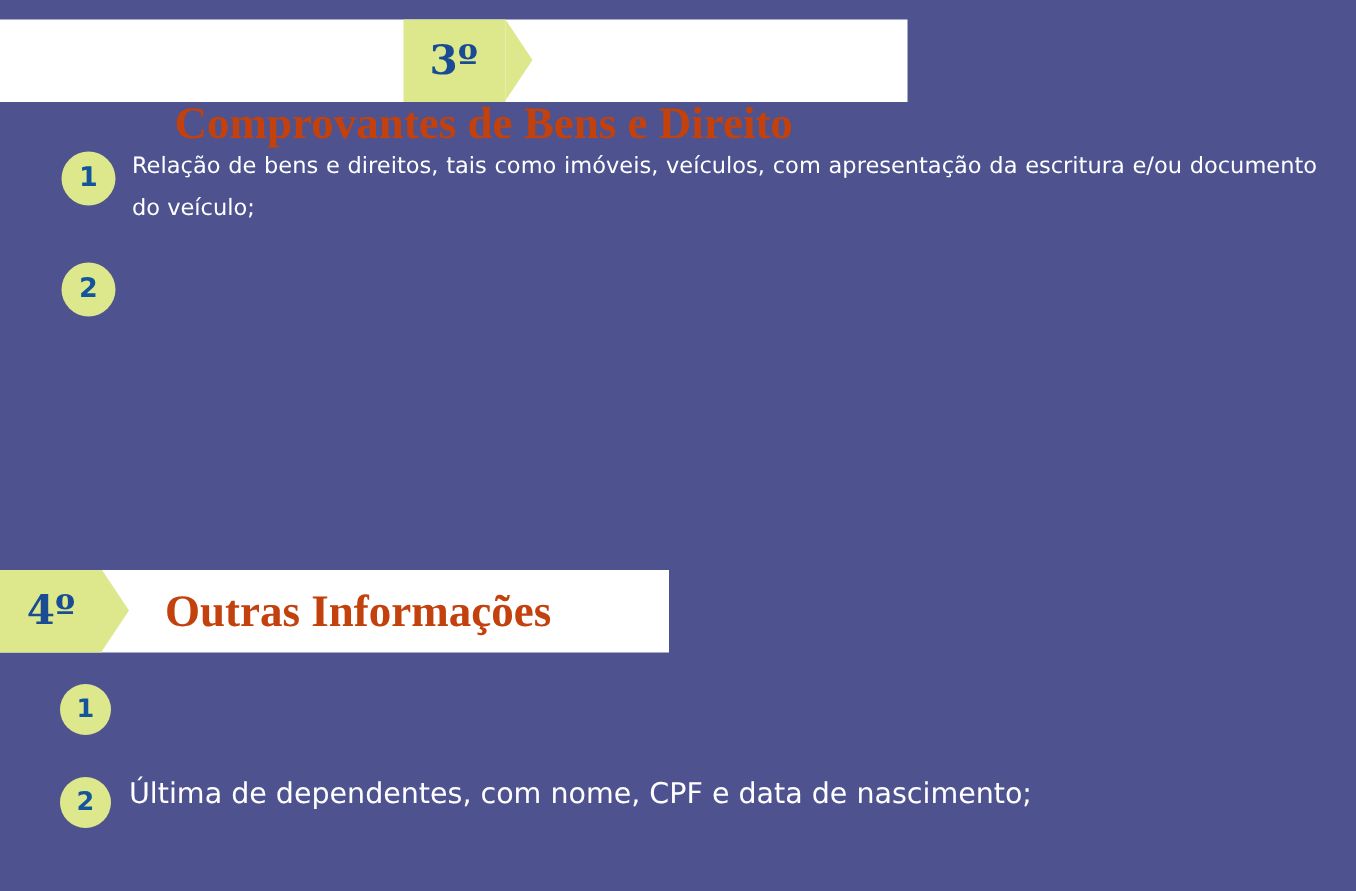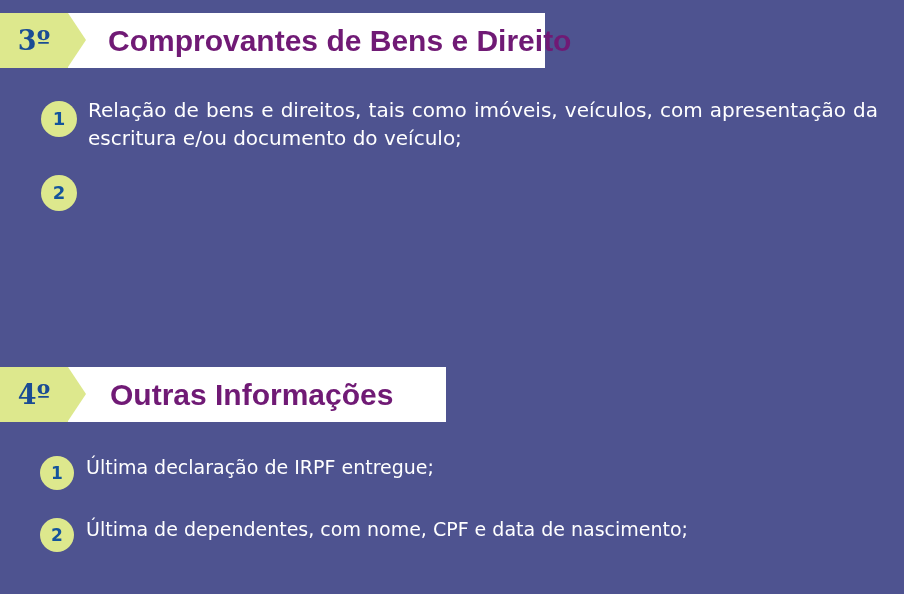--- a/index.html
+++ b/index.html
@@ -32,7 +32,7 @@
     display: flex;
     align-items: center;
   }
-  .section-header.s3 { top: 13px;  width: 545px; }
+  .section-header.s3 { top: 13px;  width: 605px; flex-direction: column; }
   .section-header.s4 { top: 367px; width: 446px; }
 
   .order-badge {

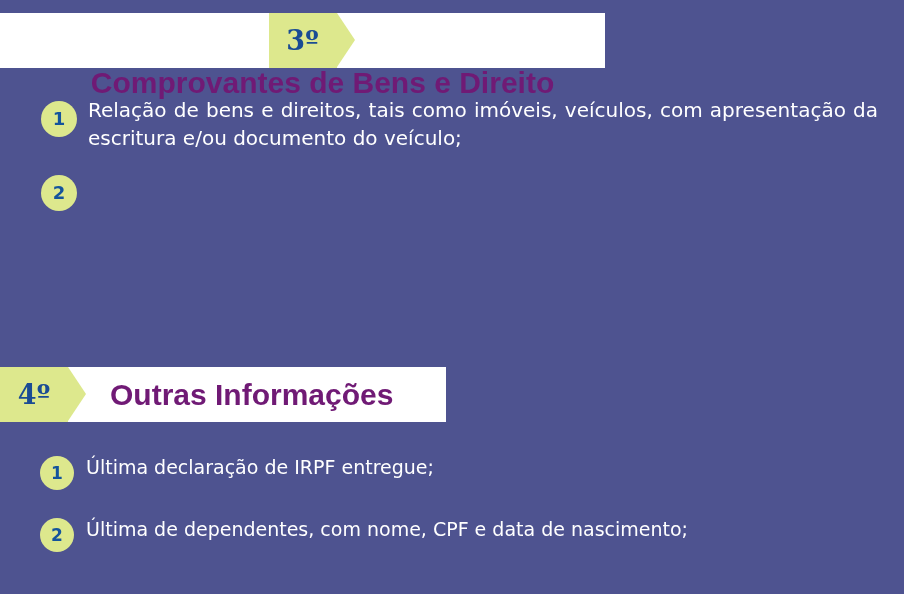--- a/index.html
+++ b/index.html
@@ -64,8 +64,8 @@
   }
 
   .section-title {
-    color: #701a75;
-    font-family: Liberation Sans, sans-serif;
+    color: #c2410c;
+    font-family: Liberation Serif, serif;
     font-weight: bold;
     font-size: 30px;
     line-height: 1;

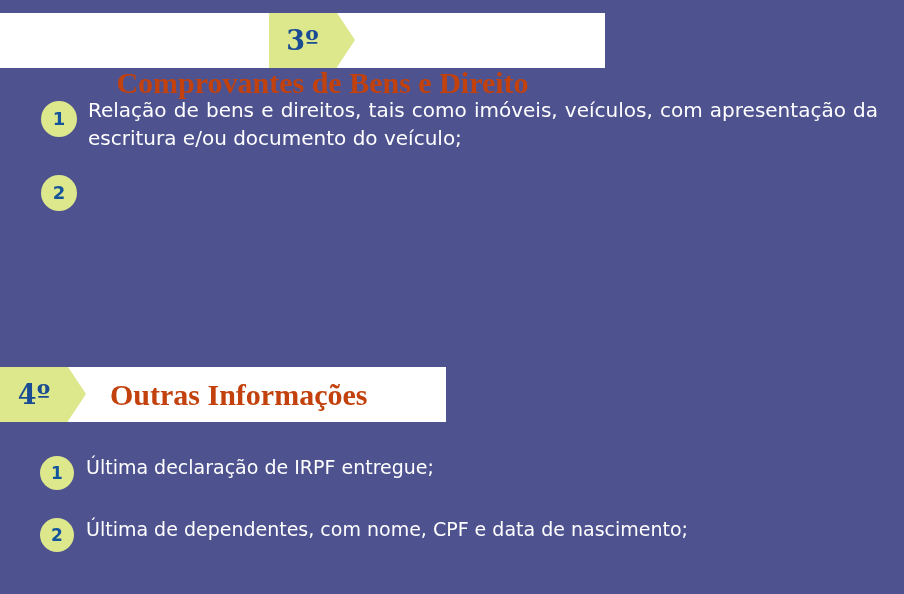--- a/index.html
+++ b/index.html
@@ -119,7 +119,7 @@
     display: block;
     margin: 0 26px 0 88px;
     color: #ffffff;
-    font-size: 20px;
+    font-size: 15px;
     line-height: 28px;
     text-align: justify;
     text-justify: inter-word;

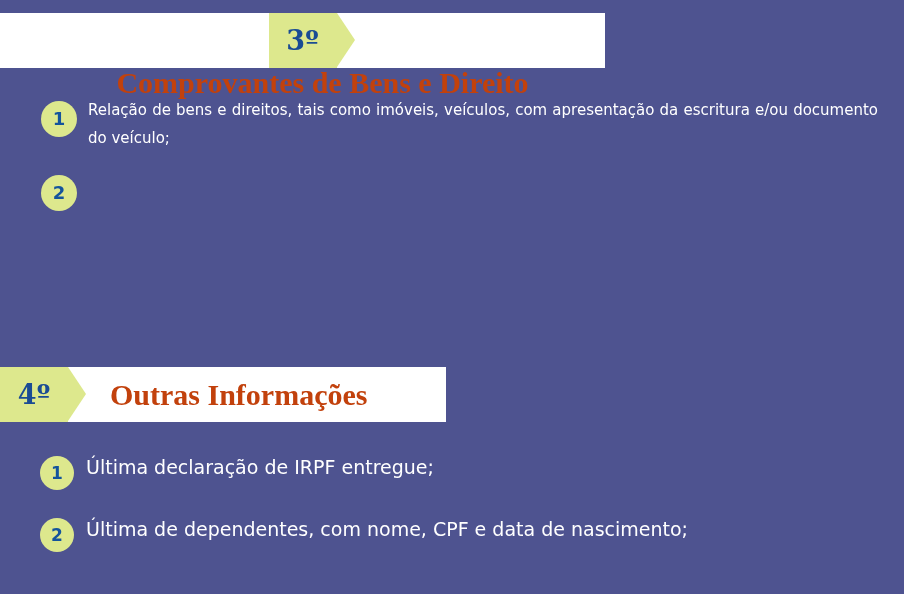--- a/index.html
+++ b/index.html
@@ -33,7 +33,7 @@
     align-items: center;
   }
   .section-header.s3 { top: 13px;  width: 605px; flex-direction: column; }
-  .section-header.s4 { top: 367px; width: 446px; }
+  .section-header.s4 { top: 380px; width: 446px; }
 
   .order-badge {
     position: relative;

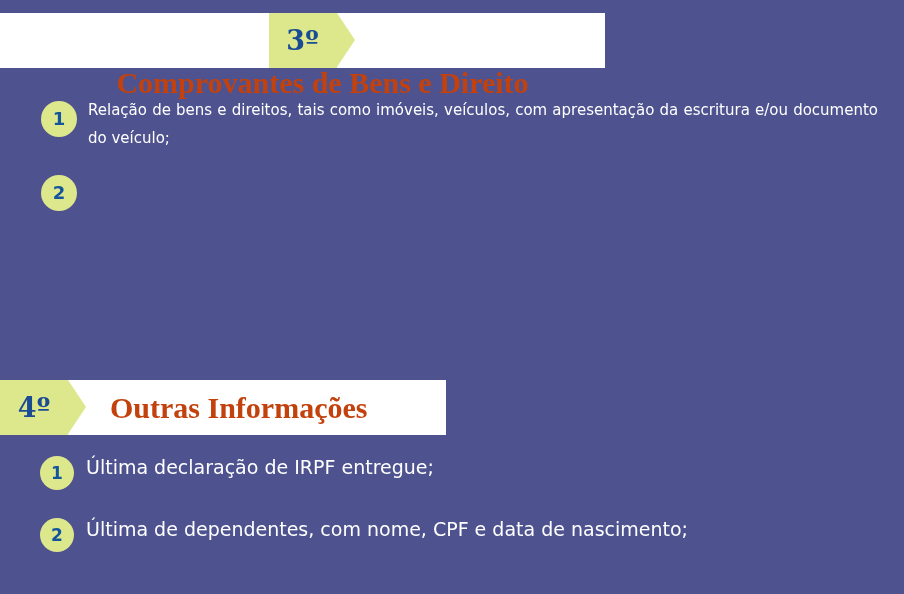--- a/index.html
+++ b/index.html
@@ -164,7 +164,6 @@
   <div class="items g4">
     <div class="item">
       <span class="item-bullet">1</span>
-      <span class="item-text no-justify">Última declaração de IRPF entregue;</span>
     </div>
     <div class="item">
       <span class="item-bullet">2</span>

